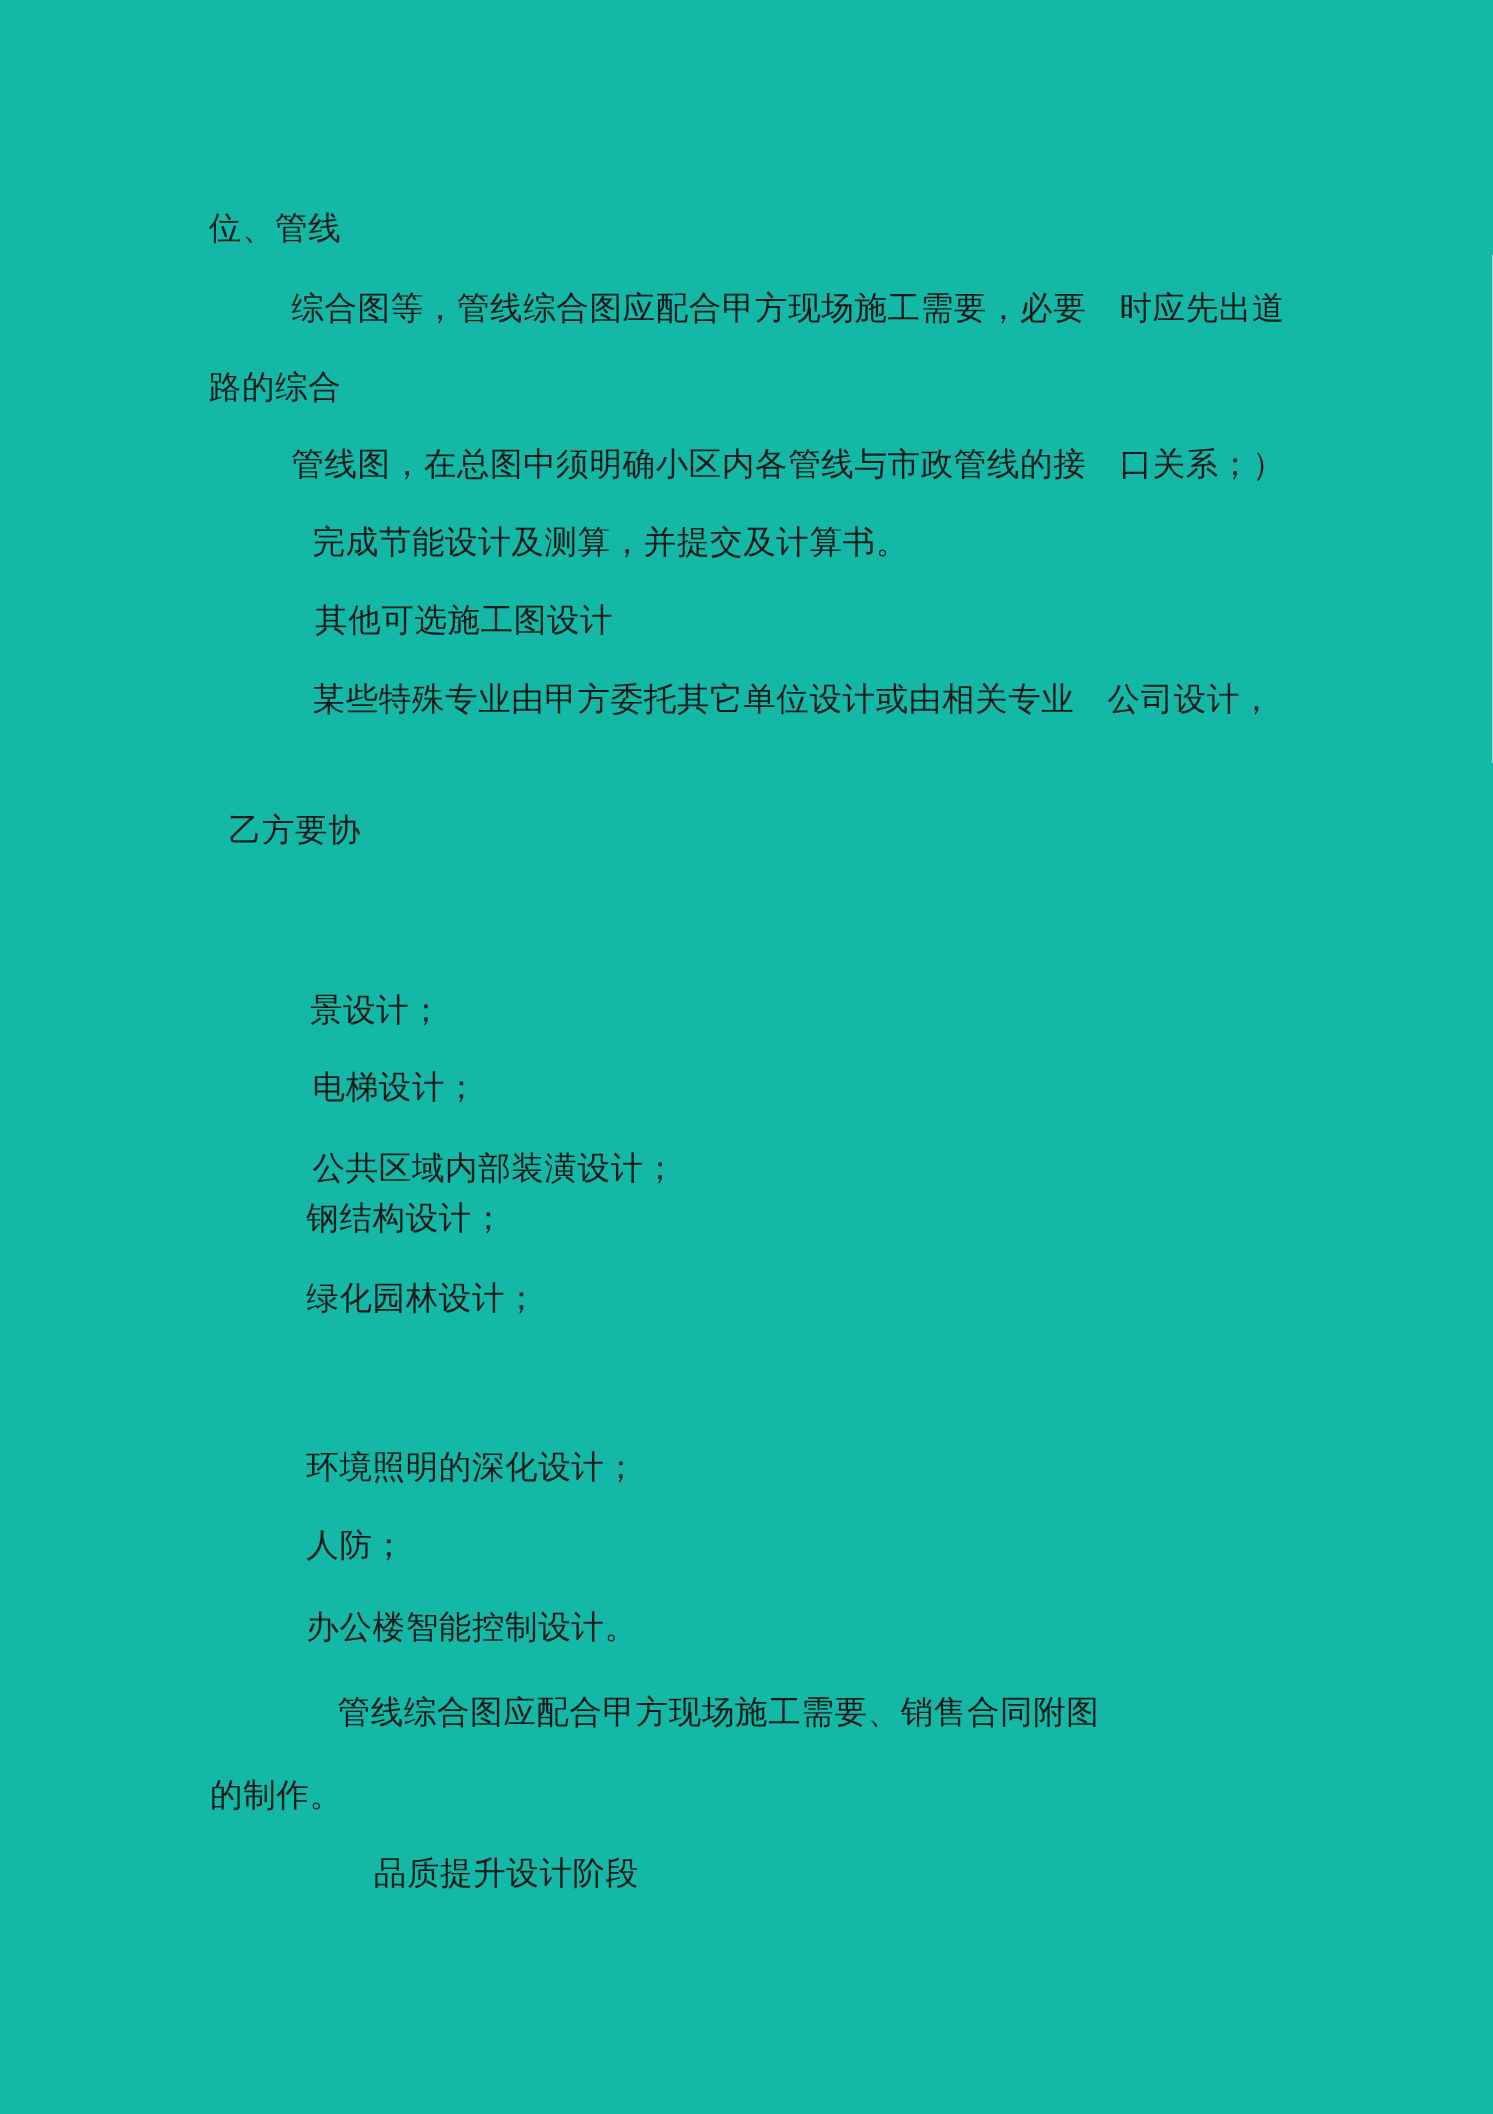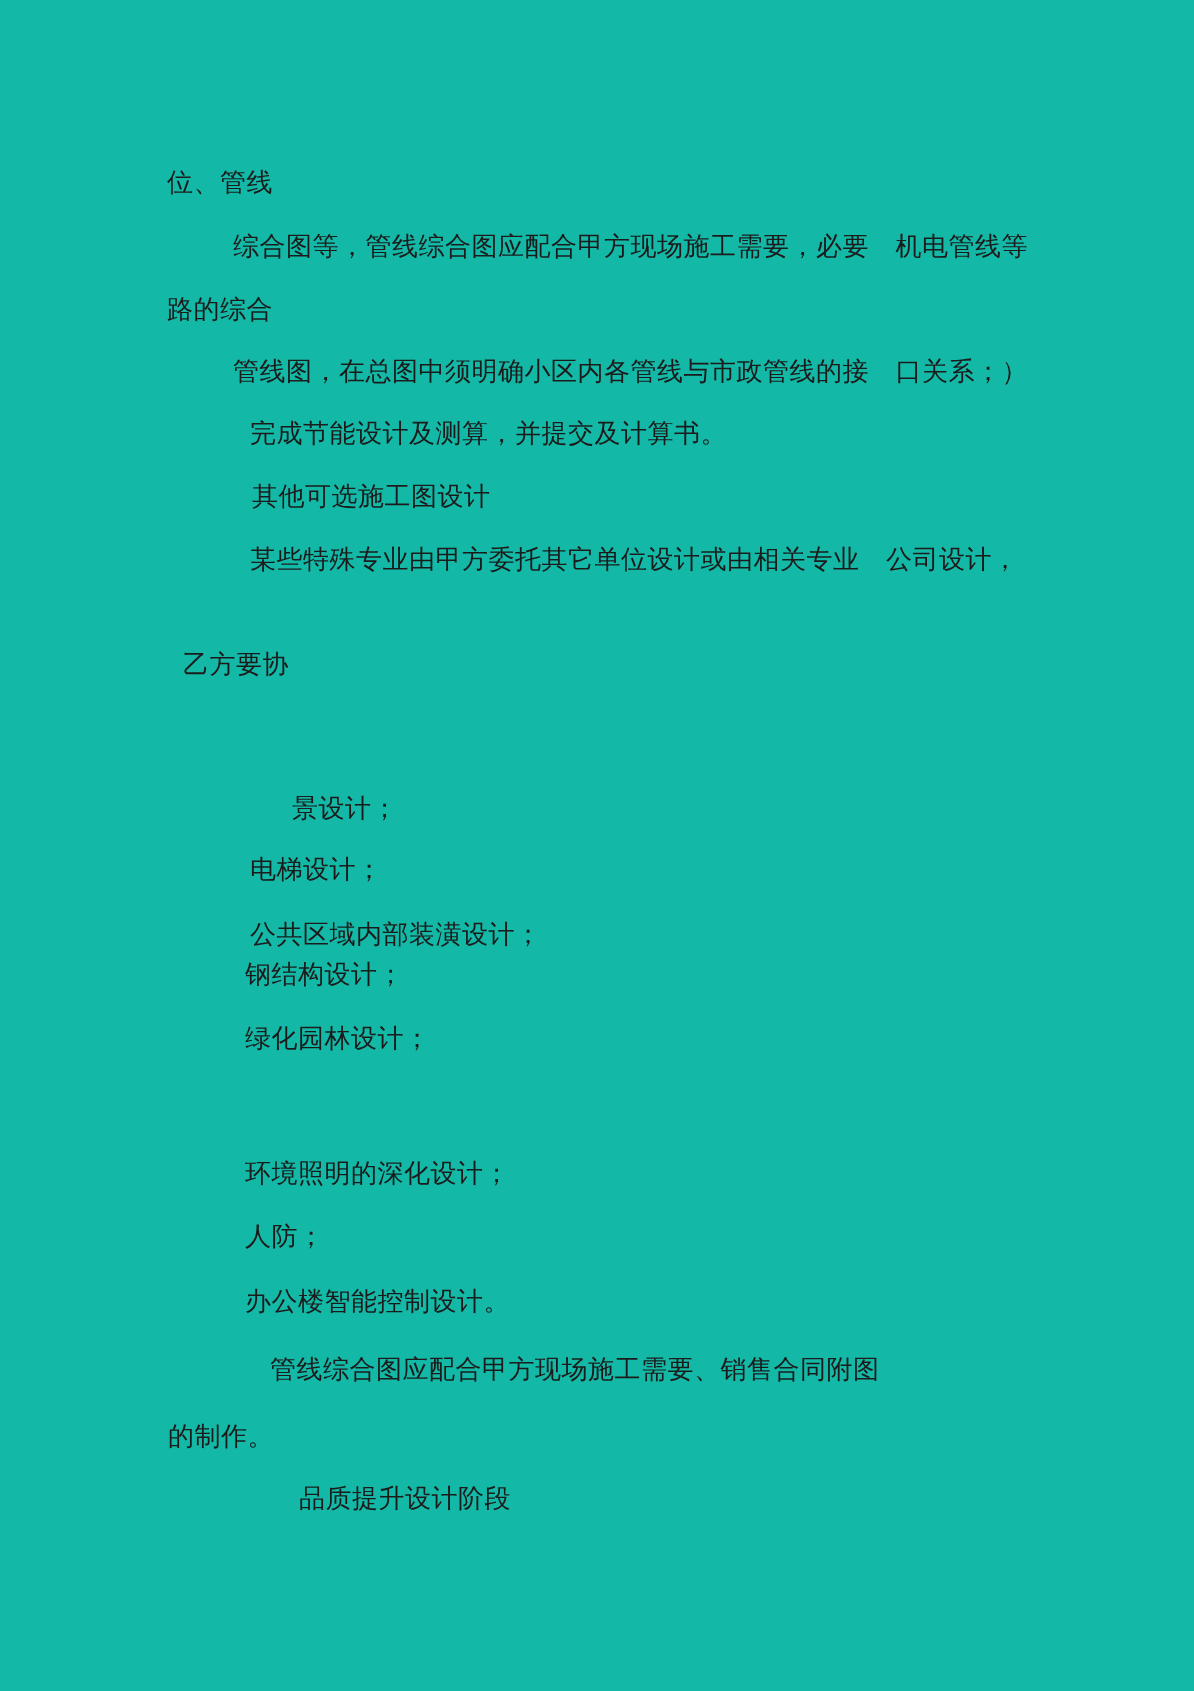--- a/index.html
+++ b/index.html
@@ -29,7 +29,7 @@
 
 <div class="page">
   <div class="line" style="left:167px; top:167px;">位、管线</div>
-  <div class="line" style="left:233px; top:231px;">综合图等，管线综合图应配合甲方现场施工需要，必要　机电管线等</div>
+  <div class="line" style="left:233px; top:231px;">综合图等，管线综合图应配合甲方现场施工需要，必要　时应先出道</div>
   <div class="line" style="left:167px; top:294px;">路的综合</div>
   <div class="line" style="left:250px; top:418px;">完成节能设计及测算，并提交及计算书。</div>
   <div class="line" style="left:233px; top:356px;">管线图，在总图中须明确小区内各管线与市政管线的接　口关系；）</div>

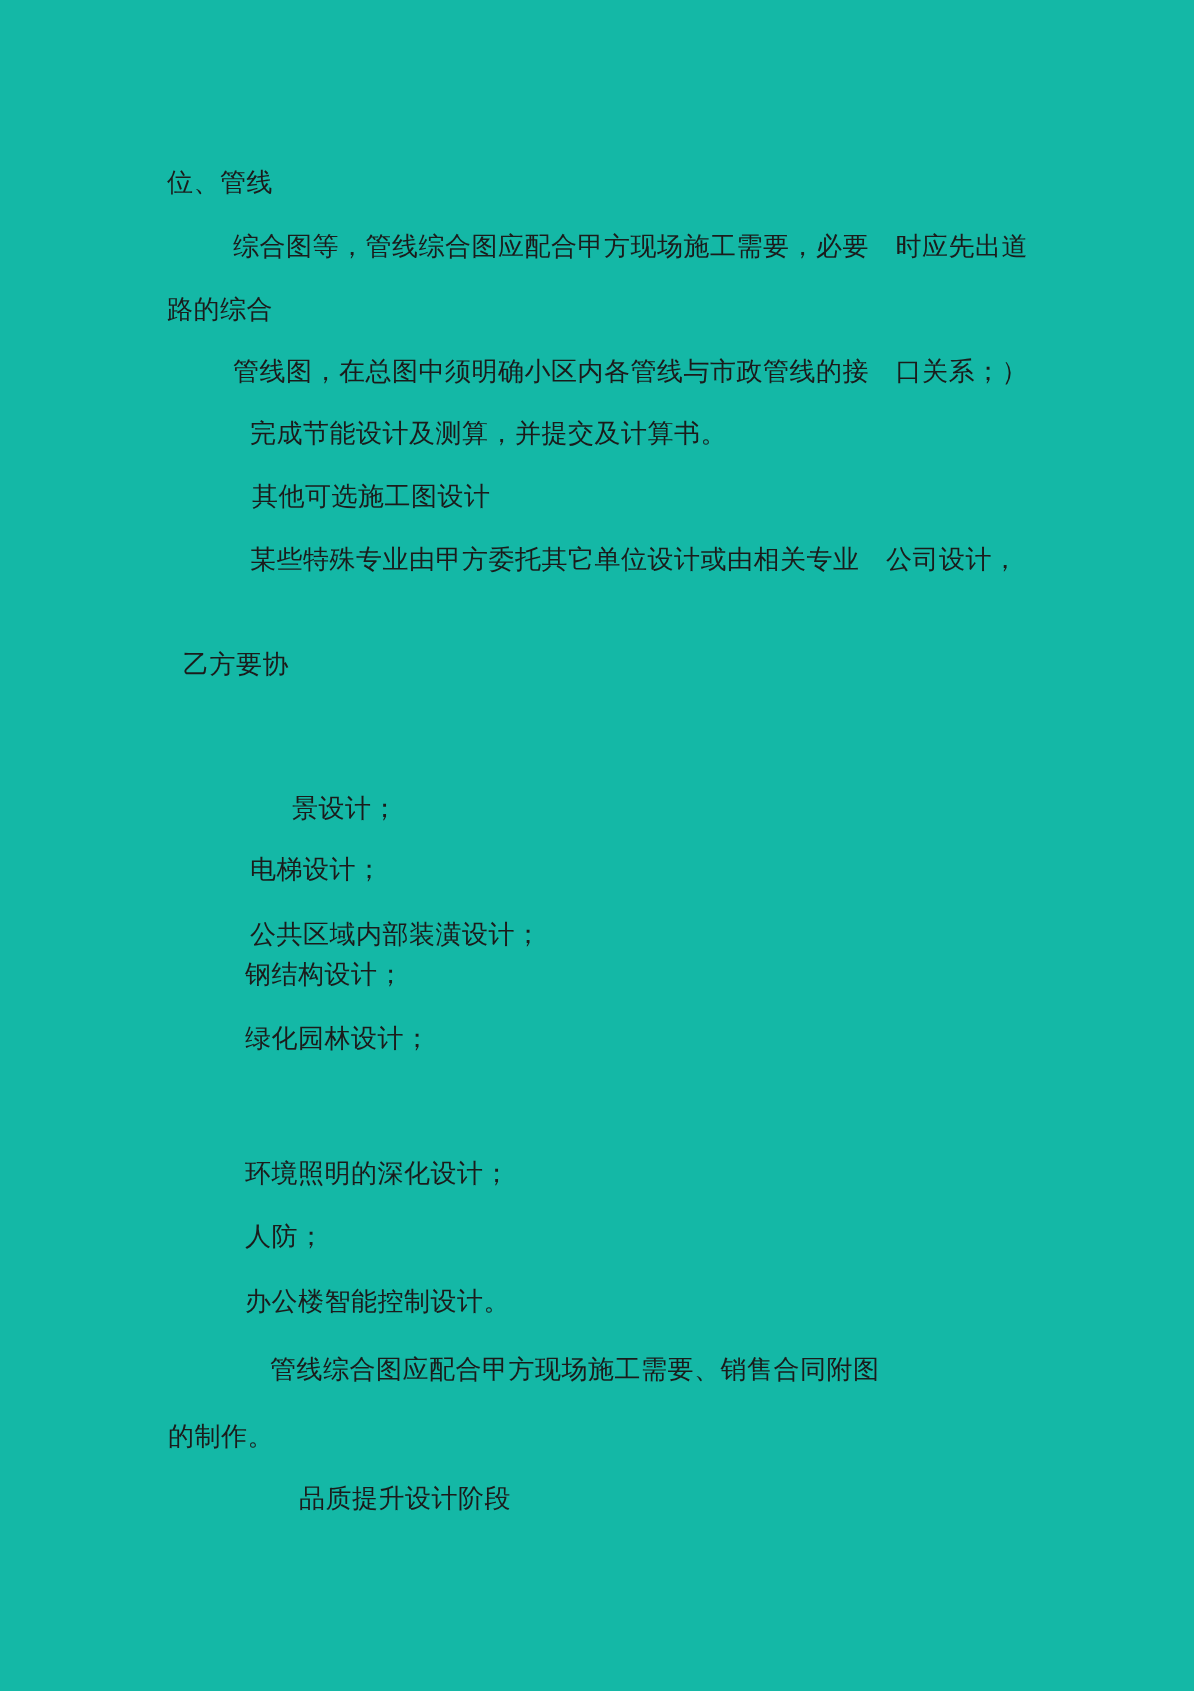--- a/index.html
+++ b/index.html
@@ -36,7 +36,7 @@
   <div class="line" style="left:252px; top:481px;">其他可选施工图设计</div>
   <div class="line" style="left:250px; top:544px;">某些特殊专业由甲方委托其它单位设计或由相关专业　公司设计，</div>
   <div class="line" style="left:183px; top:605px;margin-top:44px;">乙方要协</div>
-  <div class="line" style="left:248px; top:793px;margin-left:44px;">景设计；</div>
+  <div class="line" style="left:248px; top:793px;">景设计；</div>
   <div class="line" style="left:250px; top:854px;">电梯设计；</div>
   <div class="line" style="left:250px; top:919px;">公共区域内部装潢设计；</div>
   <div class="line" style="left:245px; top:959px;">钢结构设计；</div>

